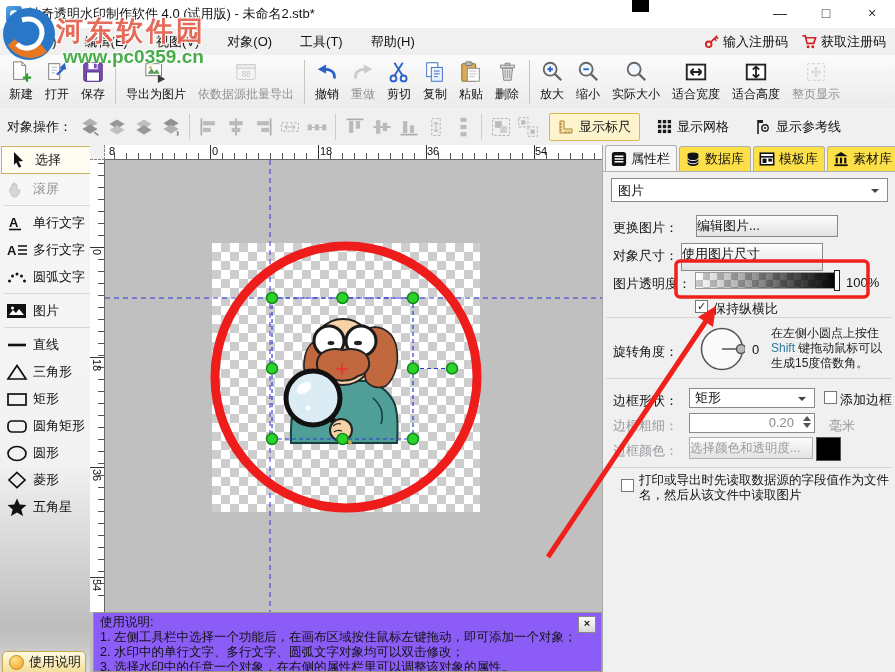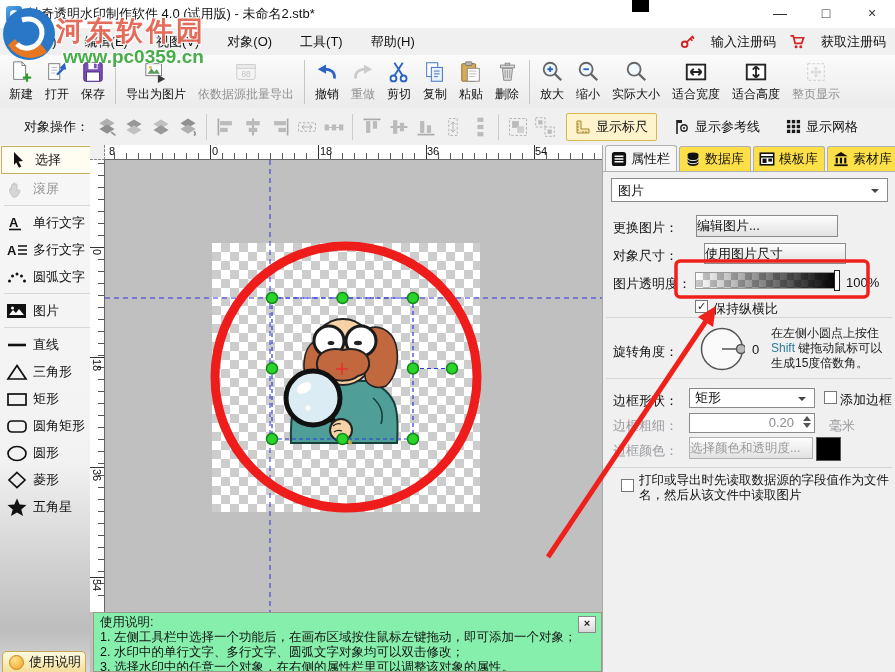--- a/index.html
+++ b/index.html
@@ -26,7 +26,7 @@
            display:flex;align-items:center;}
   .menu-item{padding:0 14px;line-height:26px;}
   .menu-right{margin-left:auto;display:flex;align-items:center;gap:3px;padding-right:4px;}
-  .reg-link{display:flex;align-items:center;gap:16px;padding:0 5px;}
+  .reg-link{display:flex;align-items:center;gap:4px;padding:0 5px;}
   
   .toolbar{position:absolute;left:0;top:55px;right:0;height:53px;background:linear-gradient(#fbfbfb,#ebebeb);
            border-bottom:1px solid #cfcfcf;display:flex;align-items:center;padding:0 3px;}

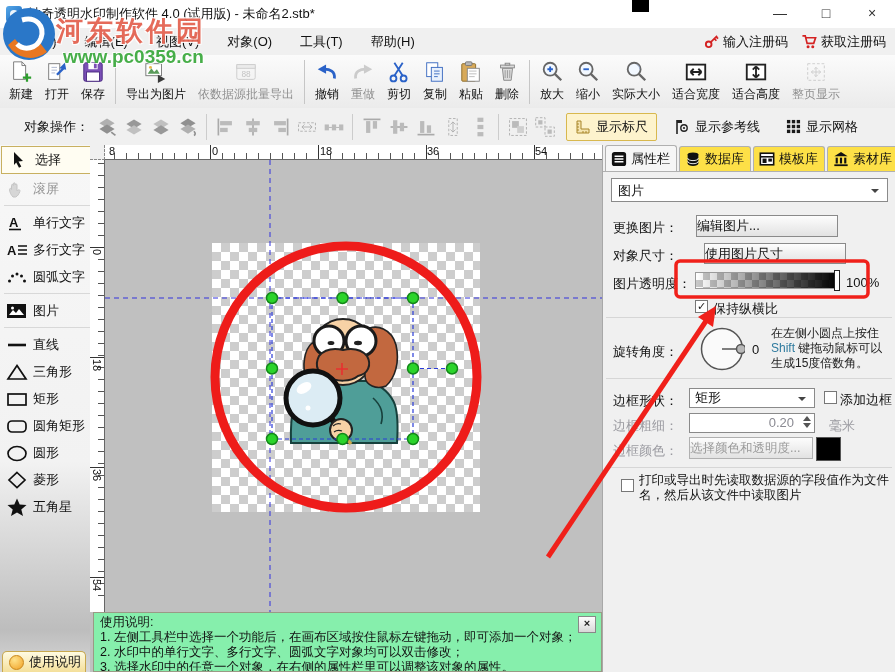--- a/index.html
+++ b/index.html
@@ -37,7 +37,7 @@
   .disabled{opacity:.45;filter:grayscale(1);}
   
   .objectbar{position:absolute;left:0;top:108px;right:0;height:37px;background:#f0f0f0;border-bottom:1px solid #c4c4c4;
-             display:flex;align-items:center;padding-left:24px;}
+             display:flex;align-items:center;padding-left:7px;}
   .ob-label{margin-right:4px;}
   .ob-icon{width:27px;height:26px;display:flex;align-items:center;justify-content:center;}
   .ob-icon svg{width:22px;height:22px;}

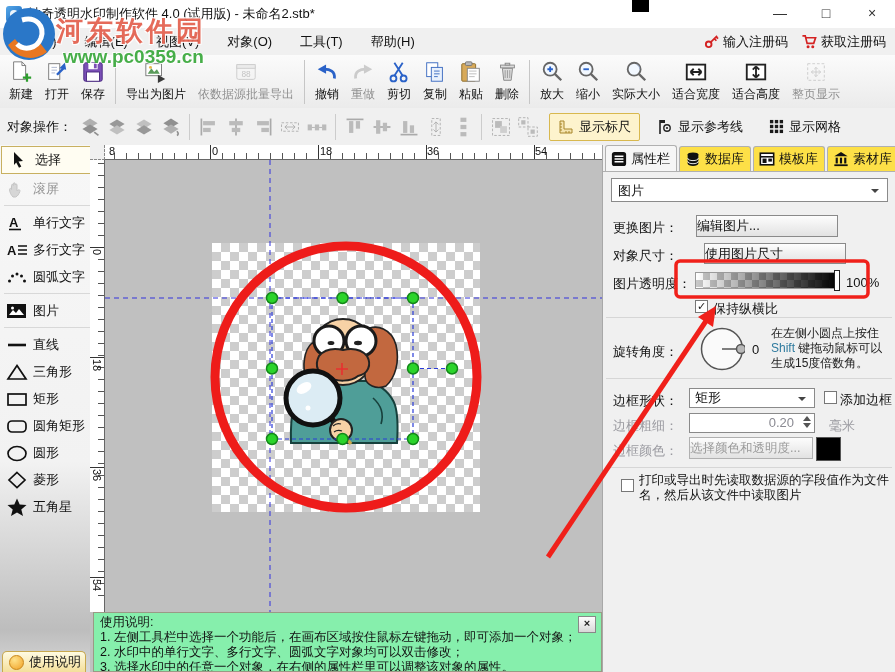--- a/index.html
+++ b/index.html
@@ -414,15 +414,6 @@
       <span>显示标尺</span>
     </div>
     <div class="toggle-btn">
-      <svg width="16" height="16" viewBox="0 0 16 16">
-          <path d="M3 1v14" stroke="#222" stroke-width="1.6"></path>
-          <path d="M3 1h5v3H3" fill="#222"></path>
-          <circle cx="10" cy="9" r="3.2" fill="none" stroke="#222" stroke-width="1.4"></circle>
-          <circle cx="10" cy="9" r="1.1" fill="#222"></circle>
-        </svg>
-      <span>显示参考线</span>
-    </div>
-    <div class="toggle-btn">
       <svg width="15" height="15" viewBox="0 0 16 16">
           <g fill="#1a1a1a">
             <rect x="1" y="1" width="3.6" height="3.6"></rect>
@@ -437,6 +428,15 @@
           </g>
         </svg>
       <span>显示网格</span>
+    </div>
+    <div class="toggle-btn">
+      <svg width="16" height="16" viewBox="0 0 16 16">
+          <path d="M3 1v14" stroke="#222" stroke-width="1.6"></path>
+          <path d="M3 1h5v3H3" fill="#222"></path>
+          <circle cx="10" cy="9" r="3.2" fill="none" stroke="#222" stroke-width="1.4"></circle>
+          <circle cx="10" cy="9" r="1.1" fill="#222"></circle>
+        </svg>
+      <span>显示参考线</span>
     </div>
   </div>
 

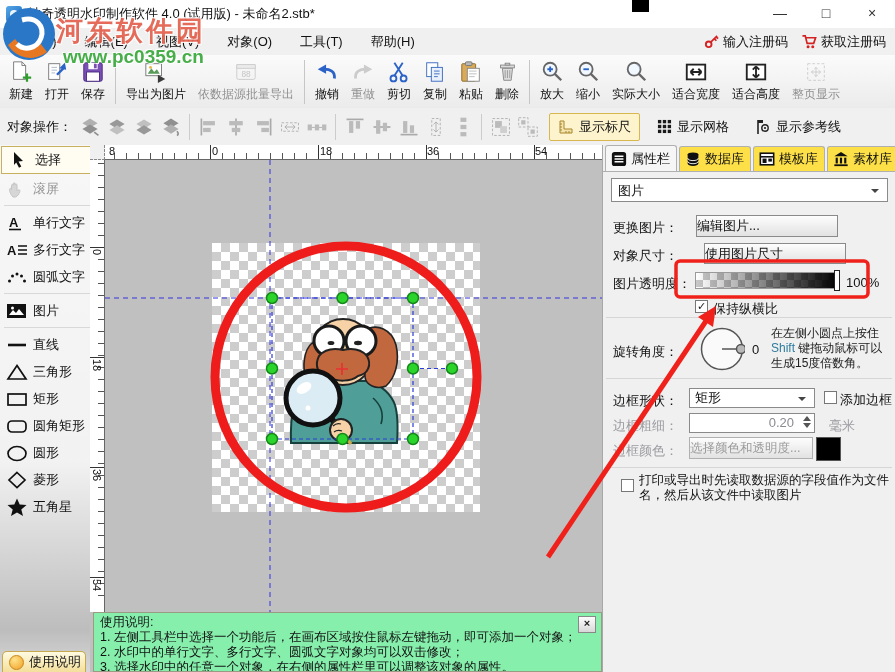--- a/index.html
+++ b/index.html
@@ -658,7 +658,7 @@
     <div class="pb btn" style="left:93px;top:70px;width:142px;height:22px;line-height:20px">编辑图片...</div>
 
     <div class="pb" style="left:10px;top:102px">对象尺寸：</div>
-    <div class="pb btn" style="left:101px;top:98px;width:142px;height:21px;line-height:20px">使用图片尺寸</div>
+    <div class="pb btn" style="left:78px;top:98px;width:142px;height:28px;line-height:20px">使用图片尺寸</div>
 
     <div class="pb" style="left:10px;top:130px">图片透明度：</div>
     <div class="slider">

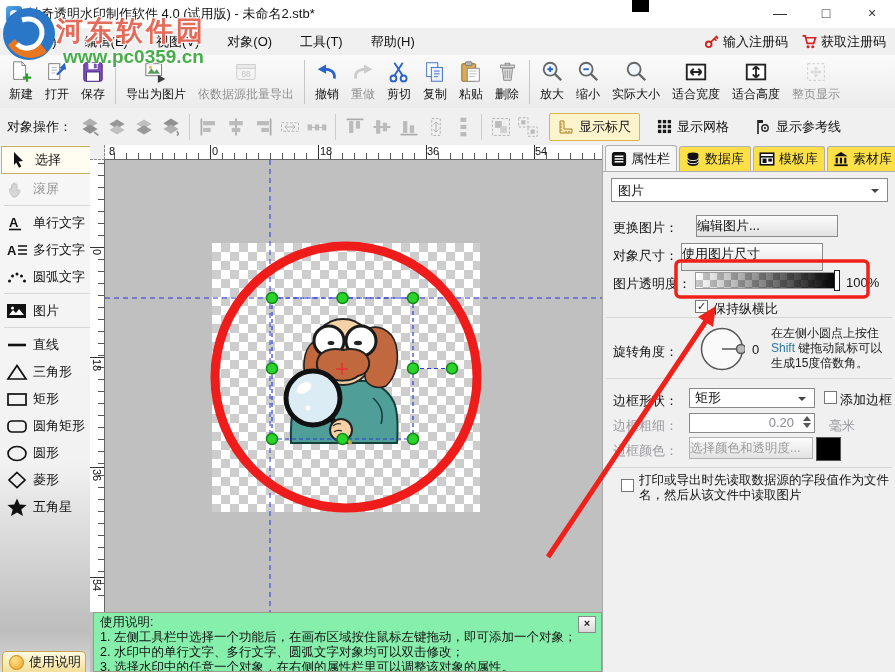--- a/index.html
+++ b/index.html
@@ -73,7 +73,7 @@
     background:conic-gradient(#cdcdcd 25%,#fff 0 50%,#cdcdcd 0 75%,#fff 0) 0 0/18px 18px;}
   .canvas-svg{position:absolute;left:0;top:0;}
   
-  .help-box{position:absolute;left:3px;top:467px;width:509px;height:60px;box-sizing:border-box;background:#86efac;
+  .help-box{position:absolute;left:3px;top:467px;width:509px;height:60px;box-sizing:border-box;background:#8b5cf6;
             border:1px solid #9a9a85;padding:2px 6px;line-height:15px;font-size:12.5px;overflow:hidden;}
   .help-close{position:absolute;right:5px;top:3px;width:16px;height:15px;background:linear-gradient(#fdfdfd,#d8d8d8);
               border:1px solid #888;text-align:center;line-height:13px;font-size:11px;font-weight:bold;color:#222;}

